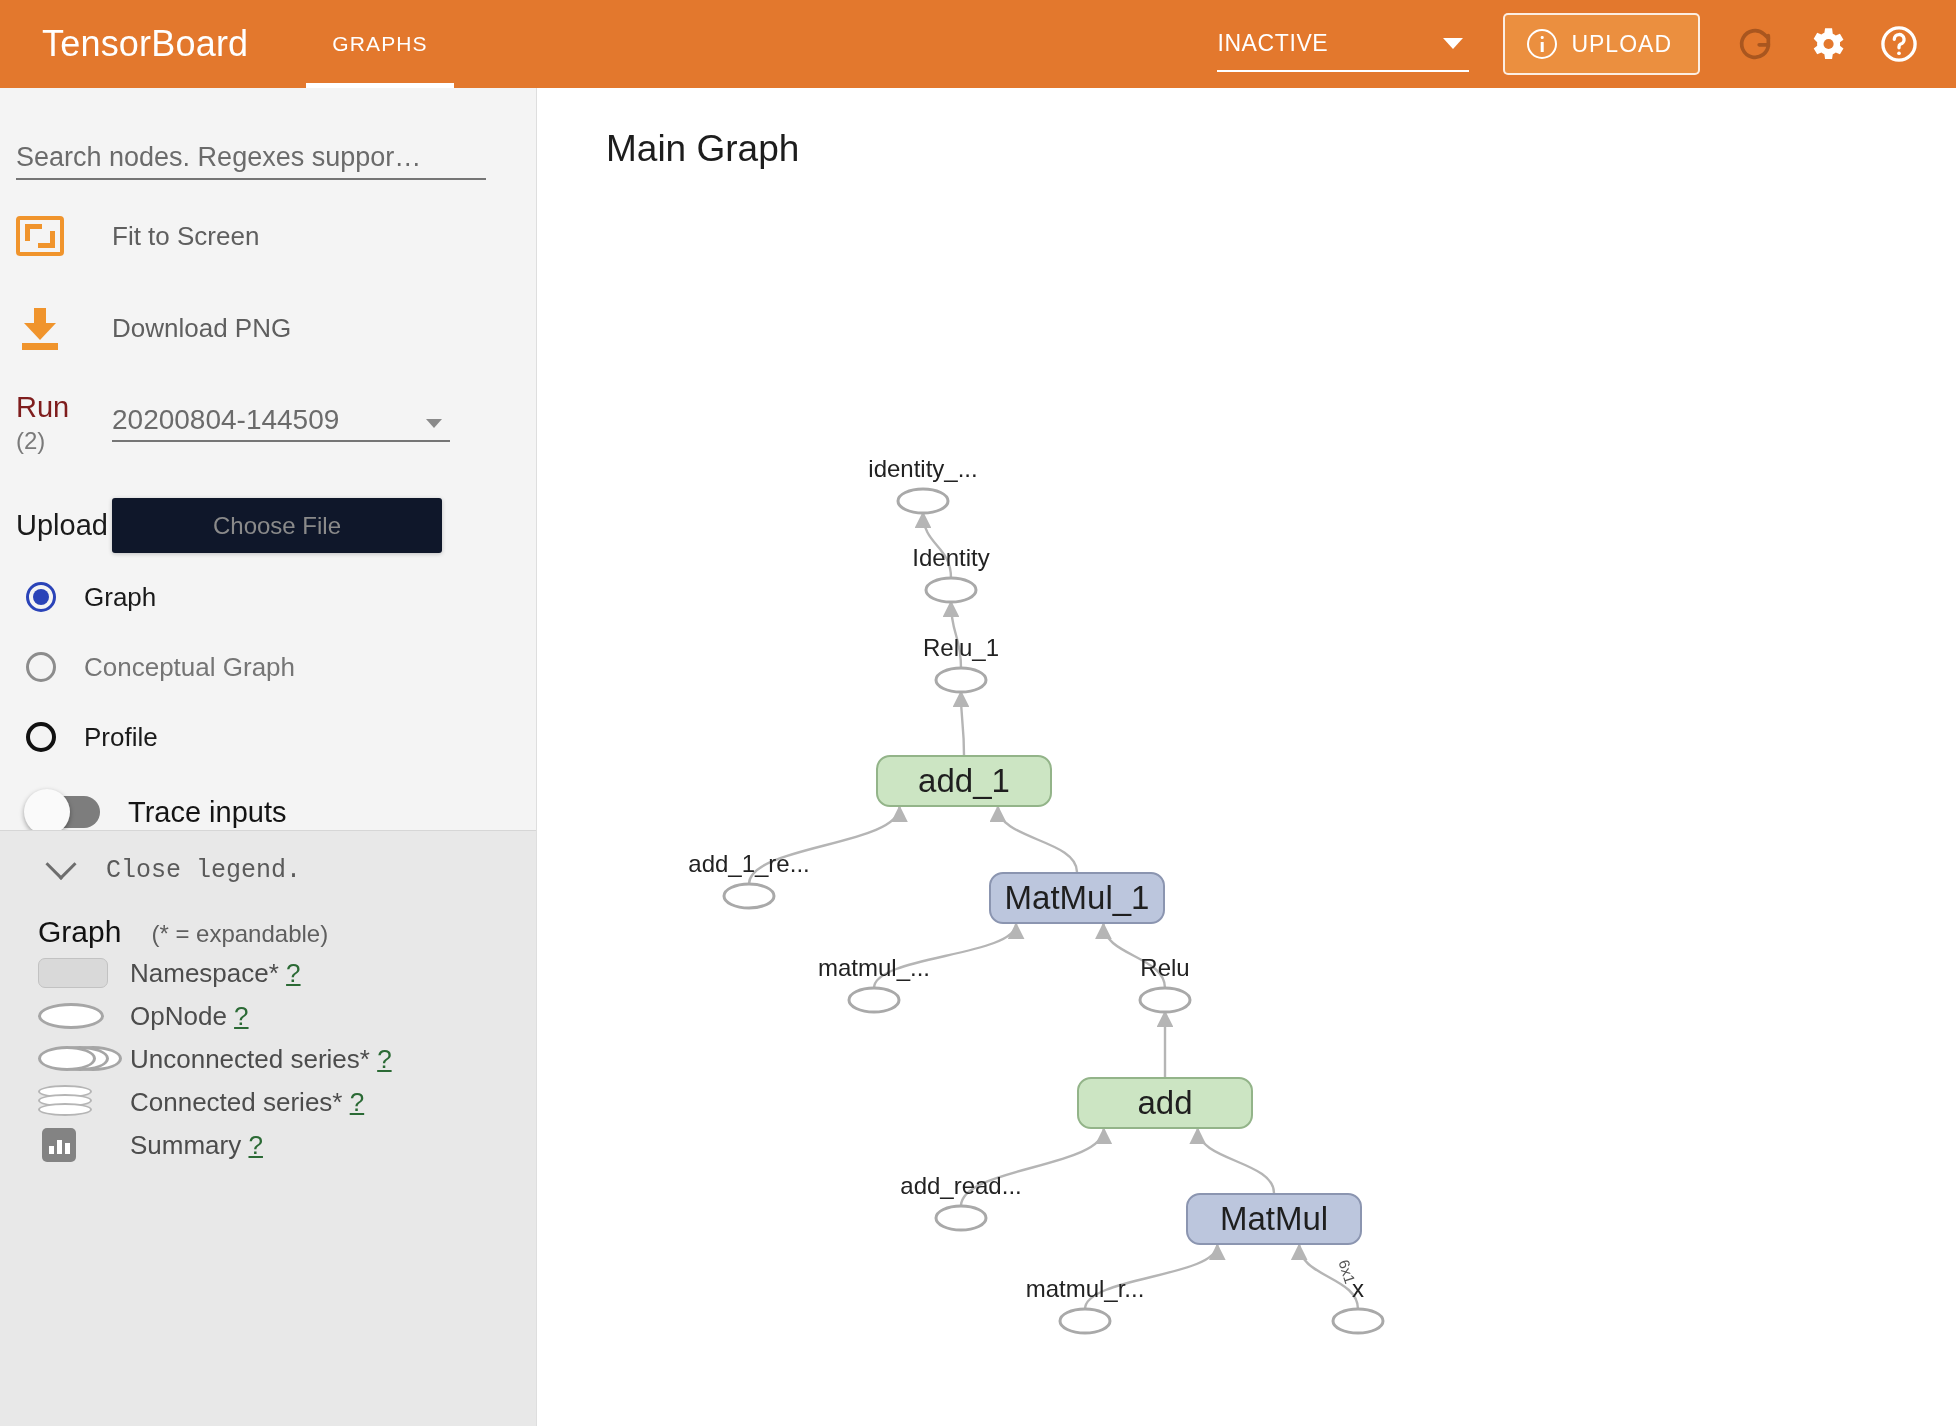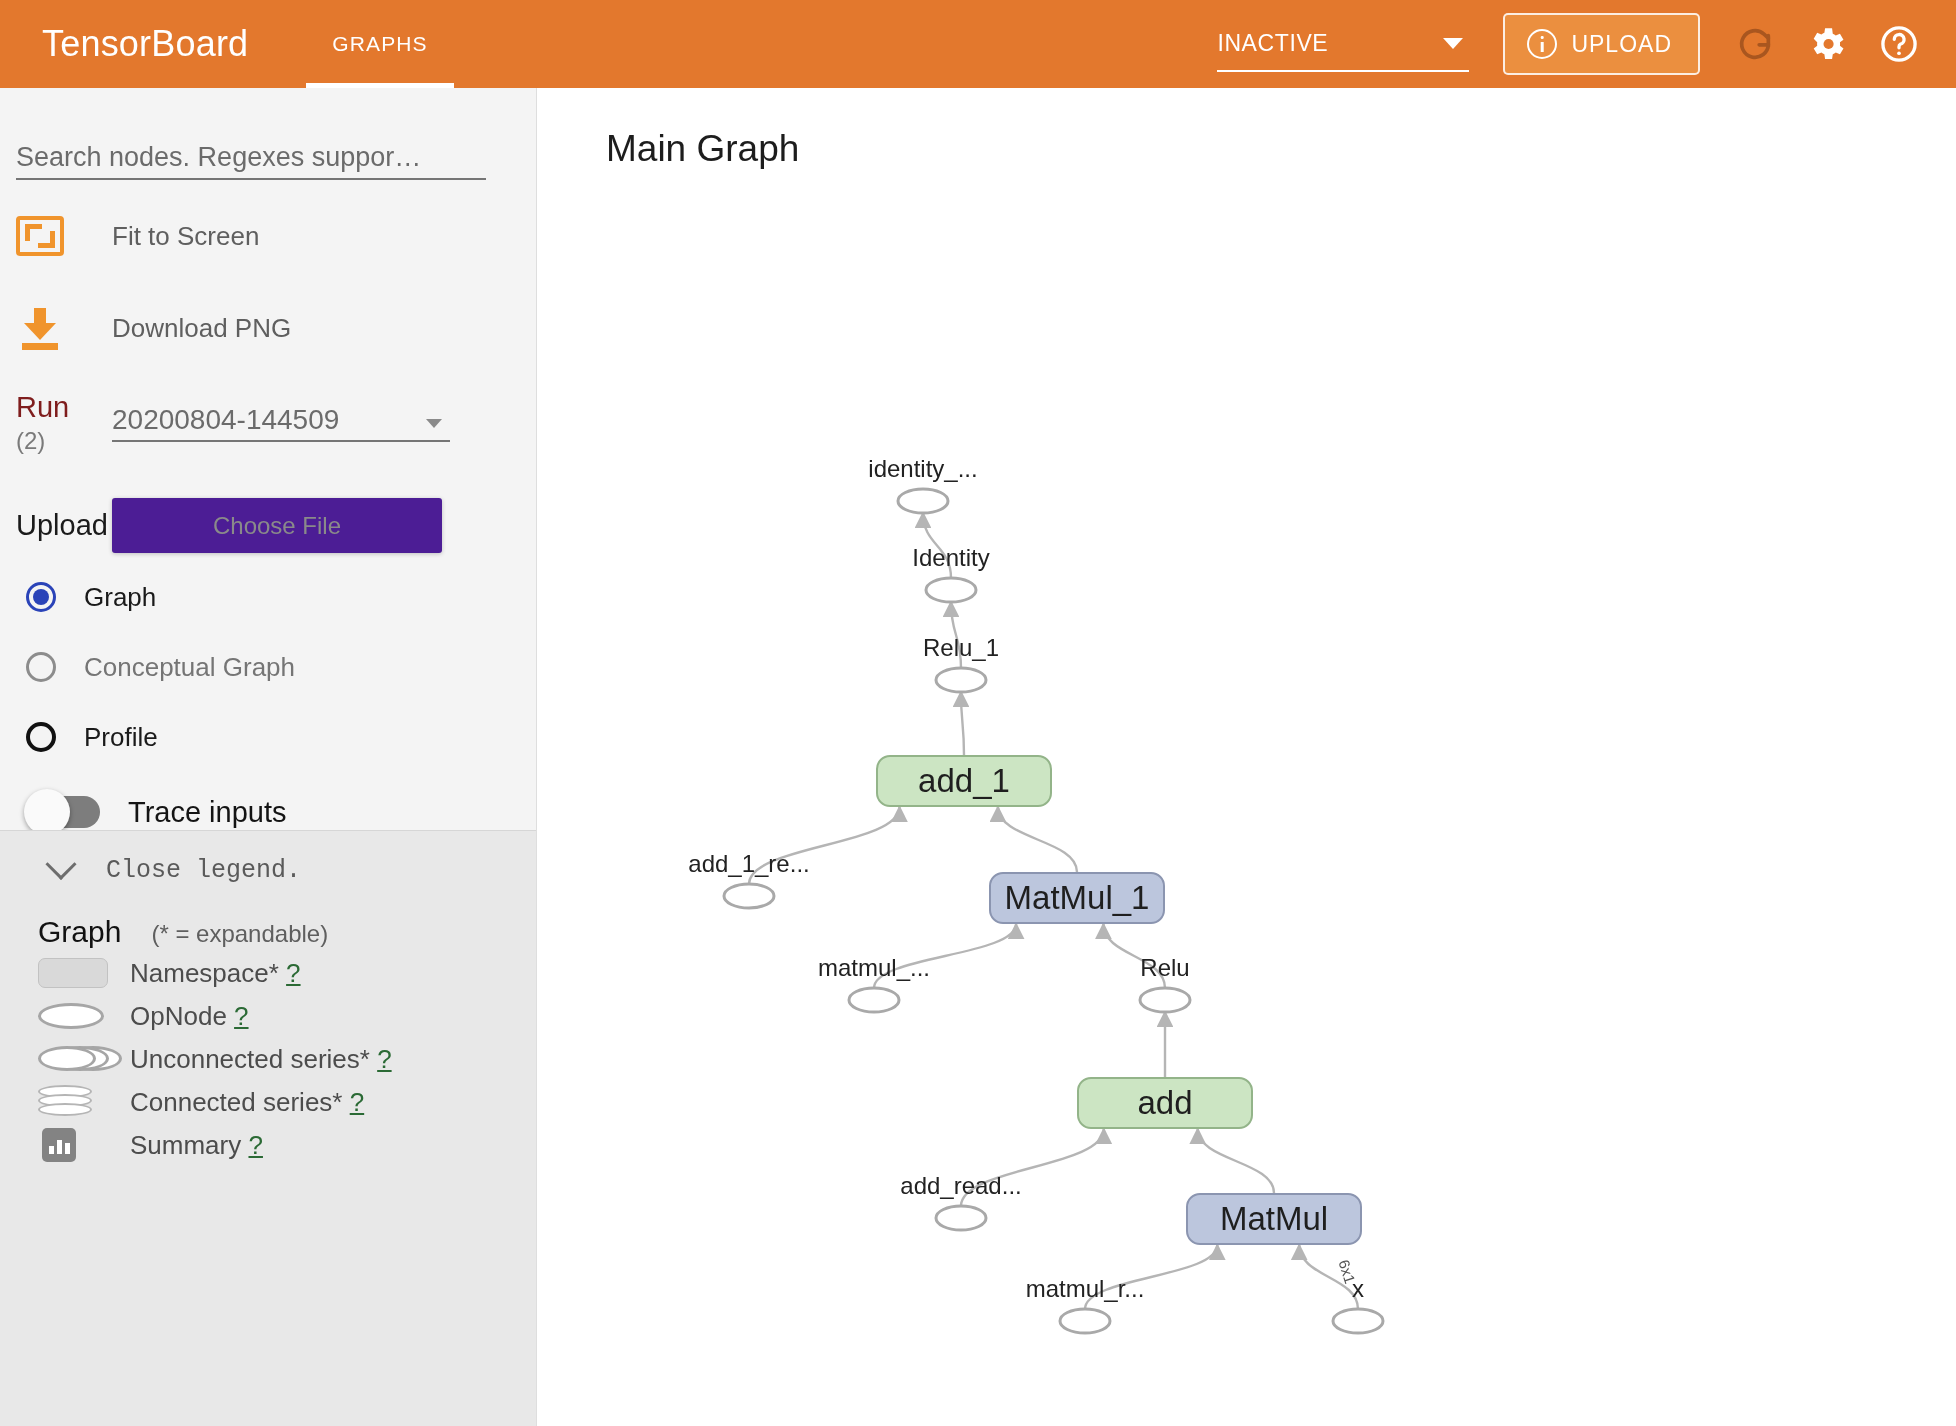--- a/index.html
+++ b/index.html
@@ -181,7 +181,7 @@
   .upload-label { font-size: 29px; color: #1a1a1a; width: 96px; flex: 0 0 96px; }
   .choose-file {
     width: 330px; height: 55px;
-    background: #4c1d95;
+    background: #0f172a;
     border: none;
     border-radius: 3px;
     box-shadow: 0 1px 4px rgba(0,0,0,.22);

